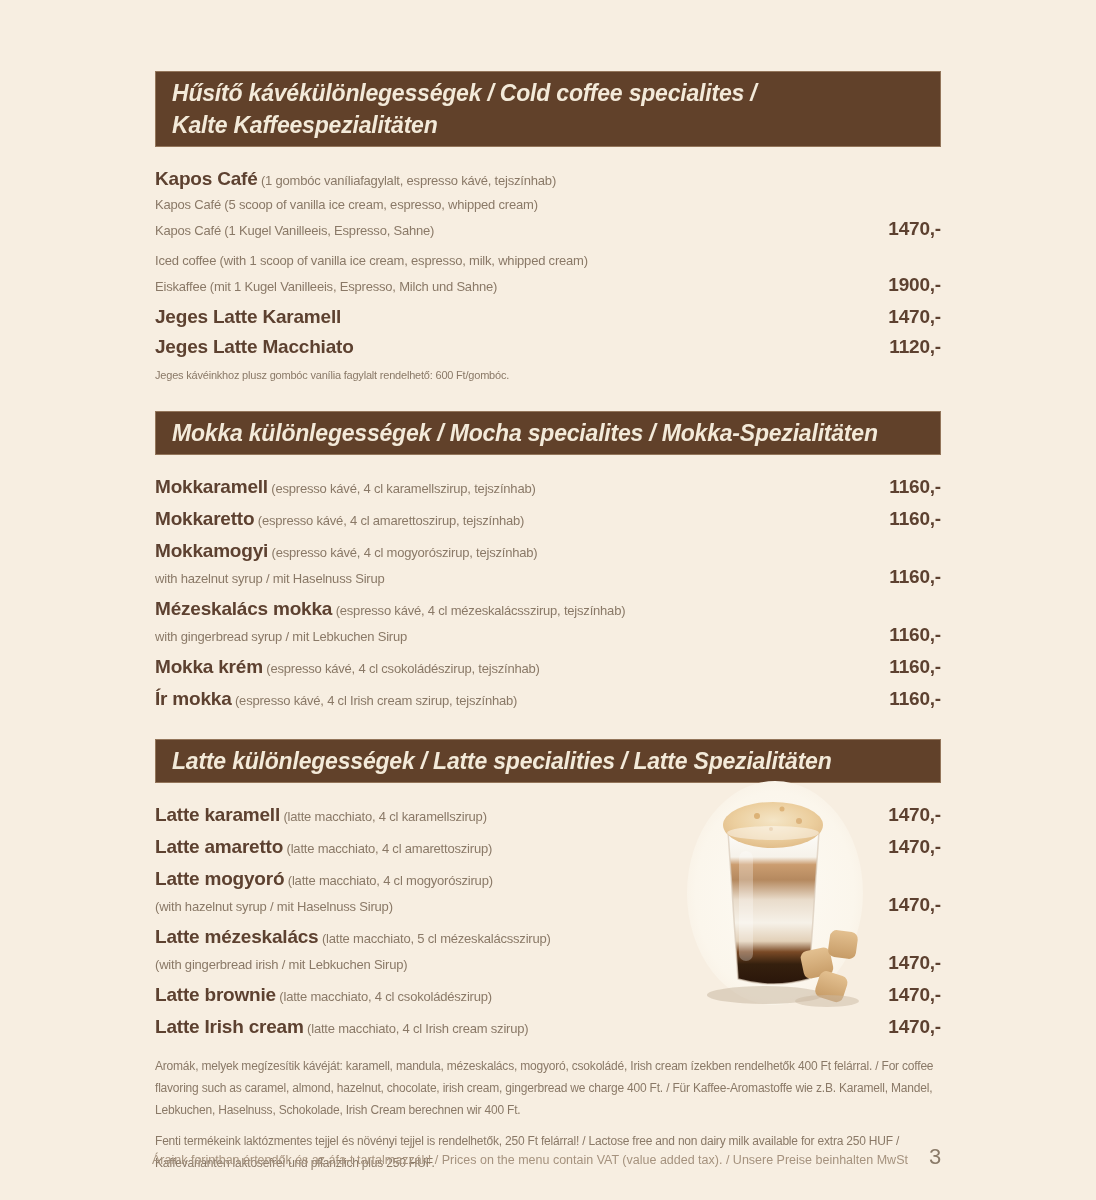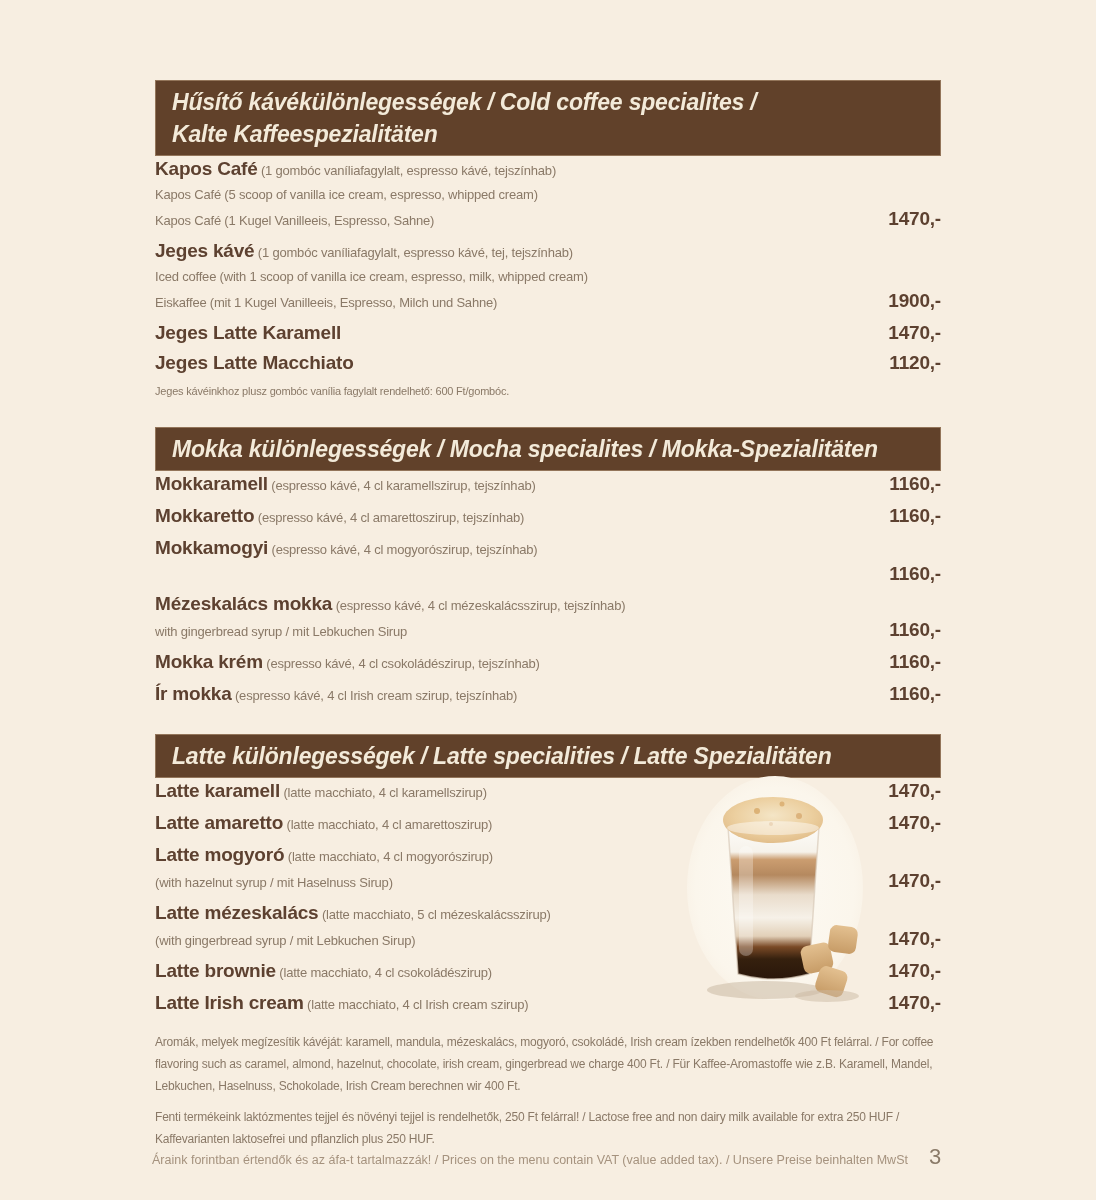--- a/index.html
+++ b/index.html
@@ -22,7 +22,7 @@
   }
   .content{
     position:absolute;
-    left:155px; top:80px; width:786px;
+    left:155px; top:71px; width:786px;
   }
   .section-bar{
     background:var(--bar);

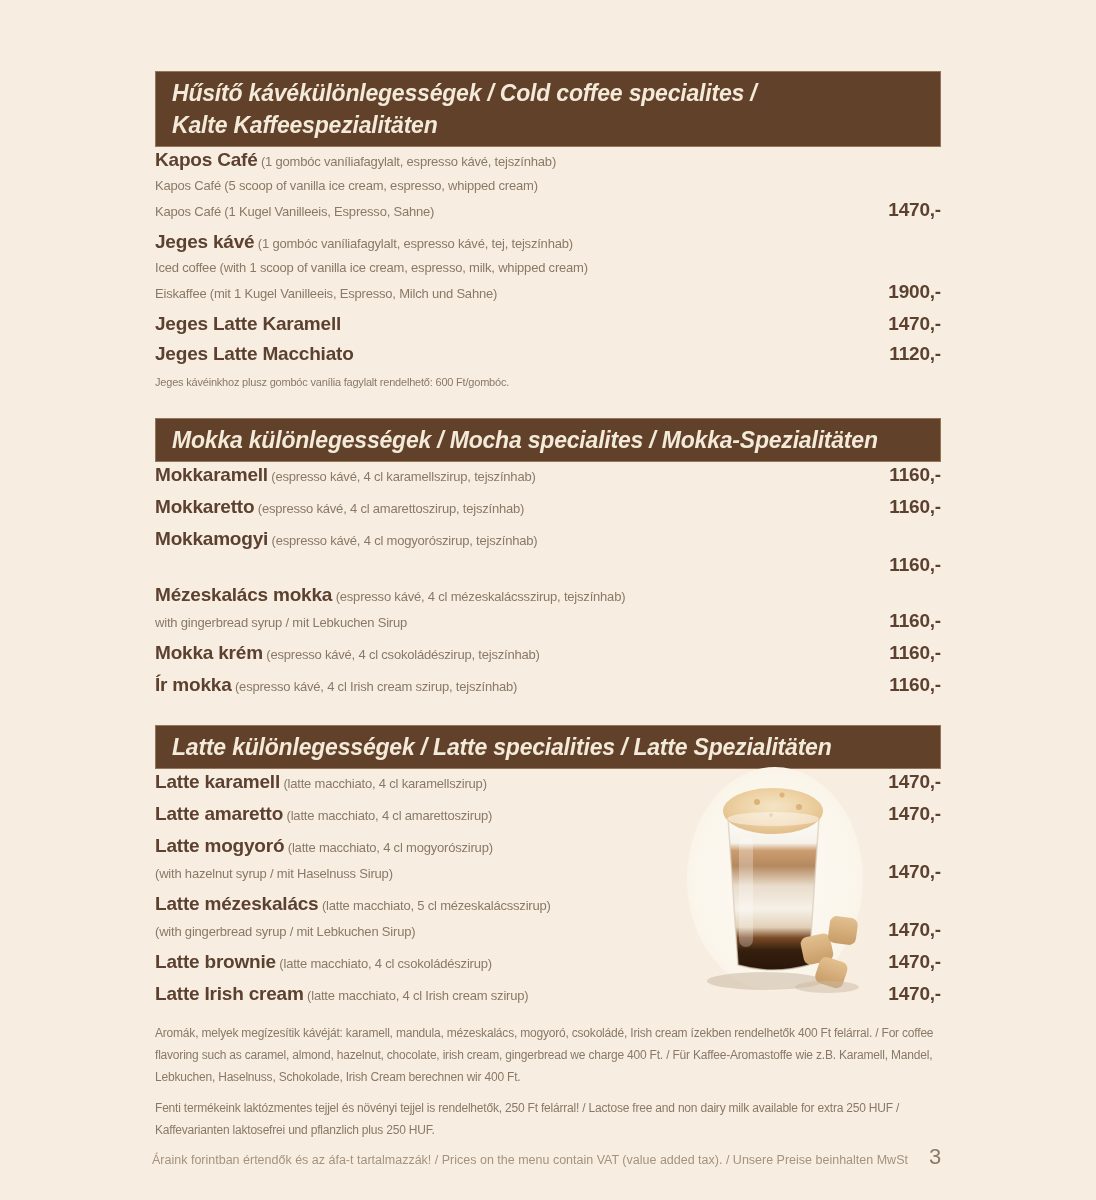--- a/index.html
+++ b/index.html
@@ -37,7 +37,7 @@
   }
   .menu-section{position:relative;}
   .menu-section + .menu-section .section-bar{margin-top:26px;}
-  .items{padding-top:1px;}
+  .items{padding-top:20px;}
   .item{margin:0 0 6px 0;}
   .row{display:flex;align-items:baseline;line-height:24px;}
   .item-name{font-weight:700;color:var(--name);font-size:19px;white-space:pre-wrap;}

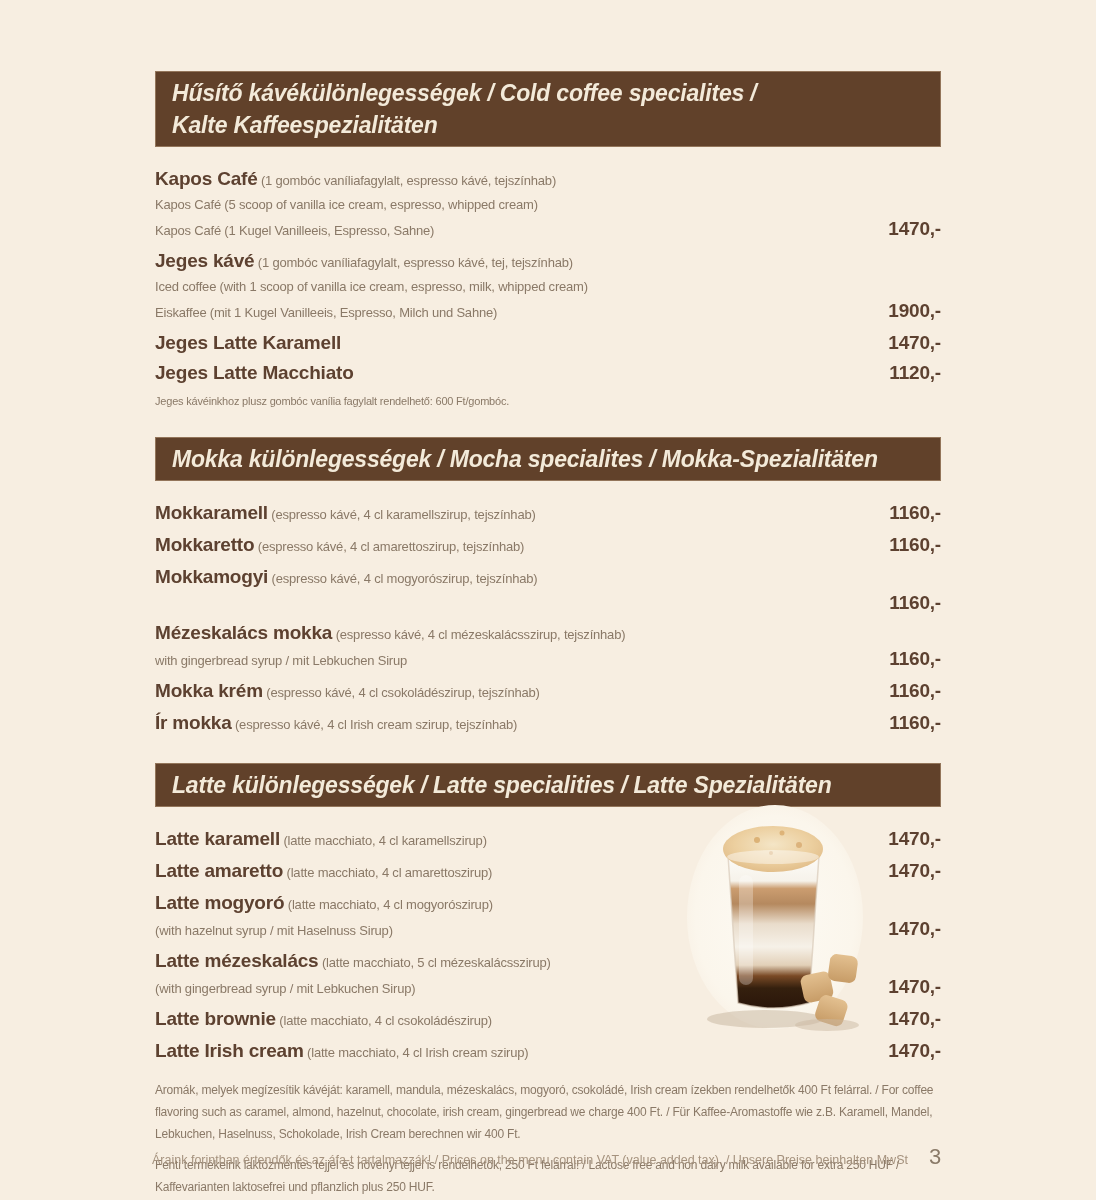--- a/index.html
+++ b/index.html
@@ -82,10 +82,6 @@
             </div>
           </div>
           <div class="item">
-            <div class="row">
-              <span class="item-name">Jeges kávé</span>
-              <span class="item-desc"> (1 gombóc vaníliafagylalt, espresso kávé, tej, tejszínhab)</span>
-            </div>
             <div class="row">
               <span class="item-desc">Iced coffee (with 1 scoop of vanilla ice cream, espresso, milk, whipped cream)</span>
             </div>

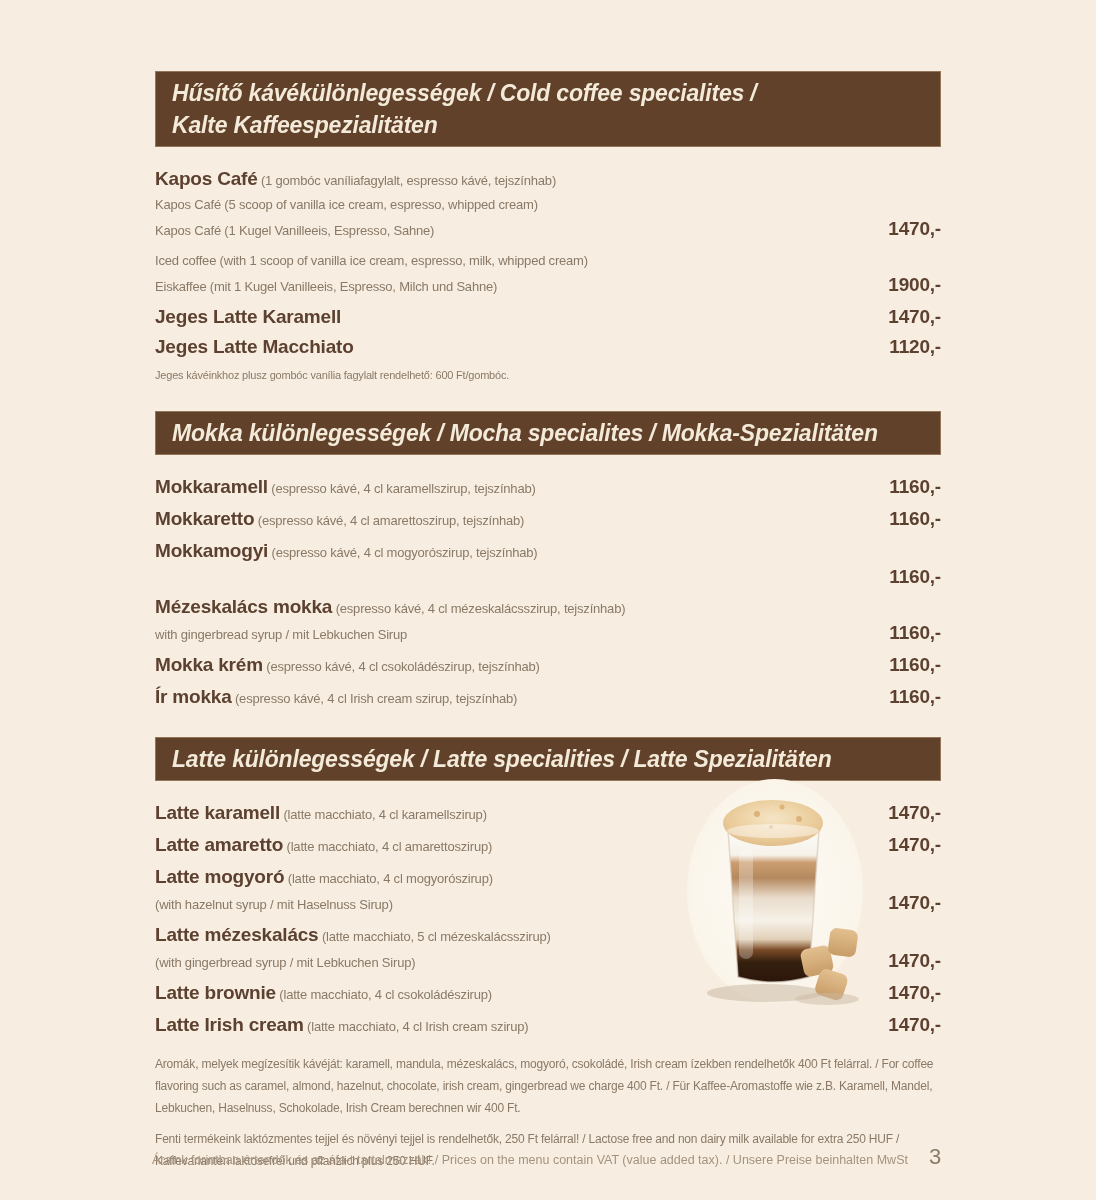--- a/index.html
+++ b/index.html
@@ -128,6 +128,7 @@
               <span class="item-desc"> (espresso kávé, 4 cl mogyorószirup, tejszínhab)</span>
             </div>
             <div class="row">
+              <span class="item-desc">with hazelnut syrup / mit Haselnuss Sirup</span>
               <span class="item-price">1160,-</span>
             </div>
           </div>

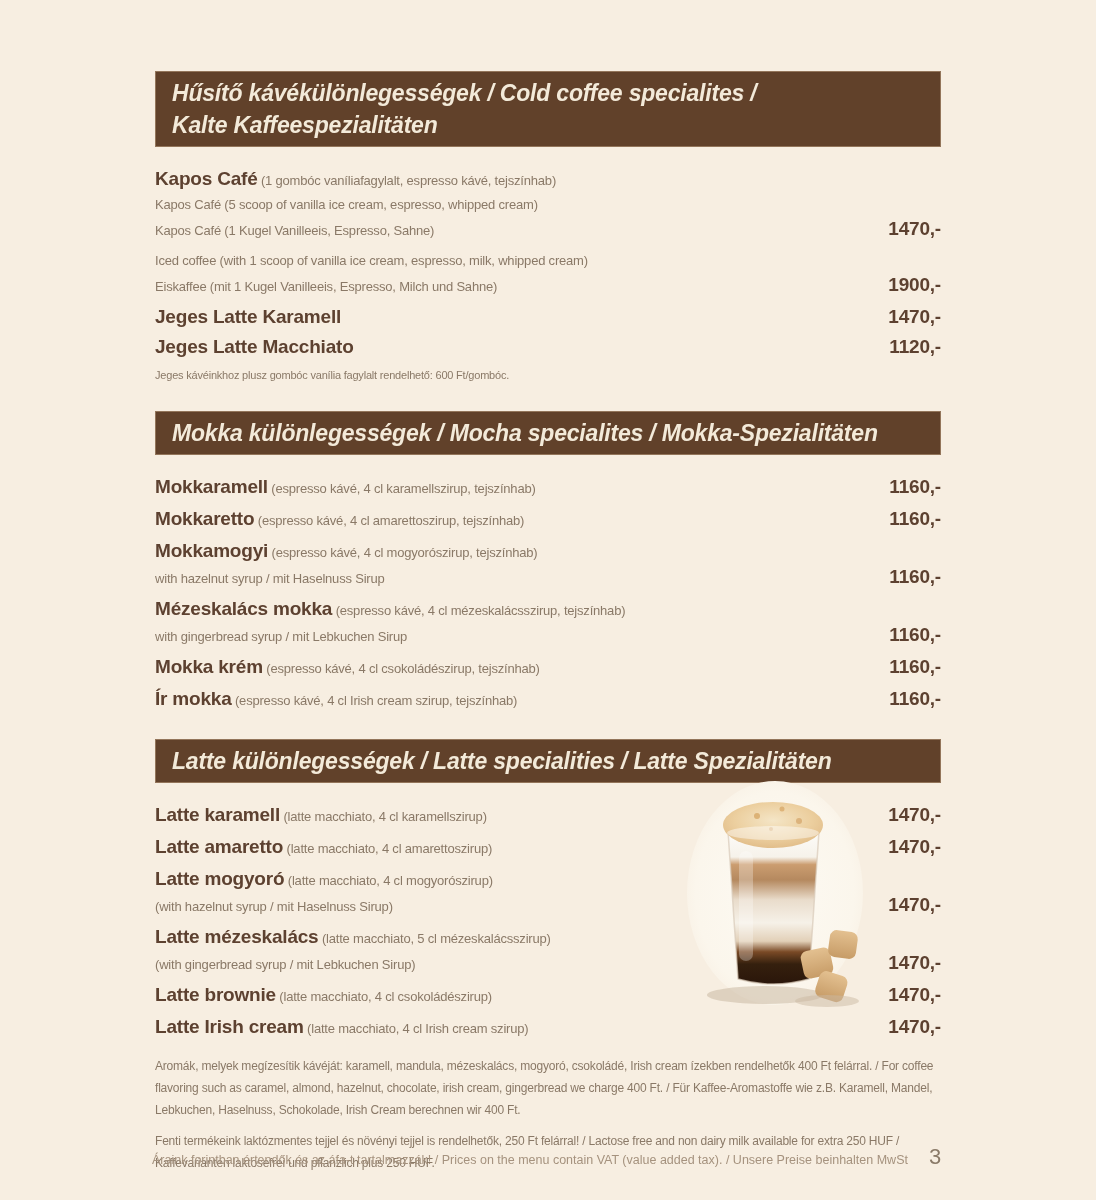--- a/index.html
+++ b/index.html
@@ -191,7 +191,7 @@
               <span class="item-desc"> (latte macchiato, 5 cl mézeskalácsszirup)</span>
             </div>
             <div class="row">
-              <span class="item-desc">(with gingerbread syrup / mit Lebkuchen Sirup)</span>
+              <span class="item-desc">(with gingerbread irish / mit Lebkuchen Sirup)</span>
               <span class="item-price">1470,-</span>
             </div>
           </div>

